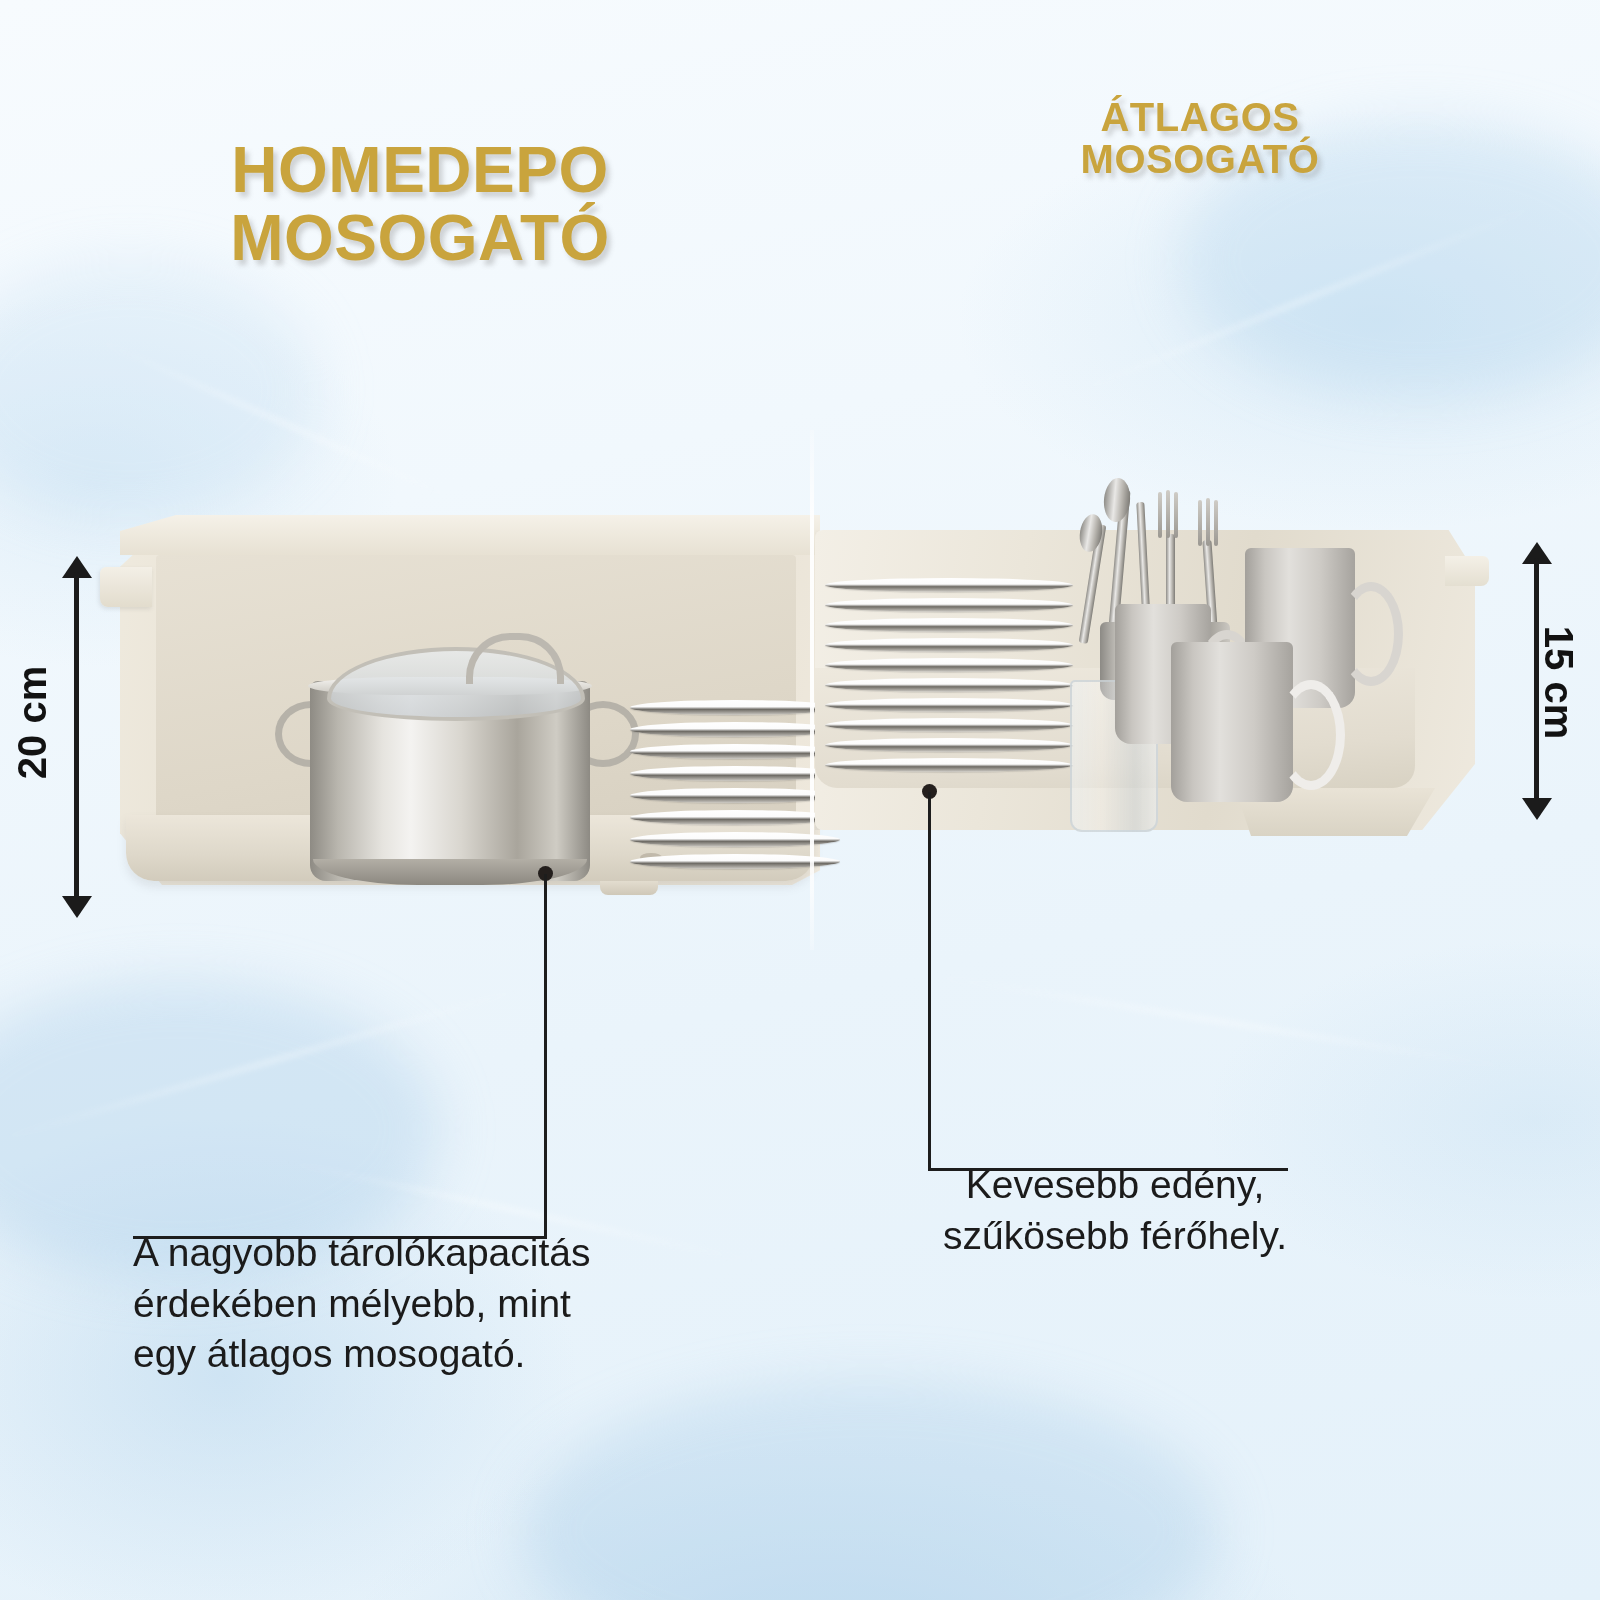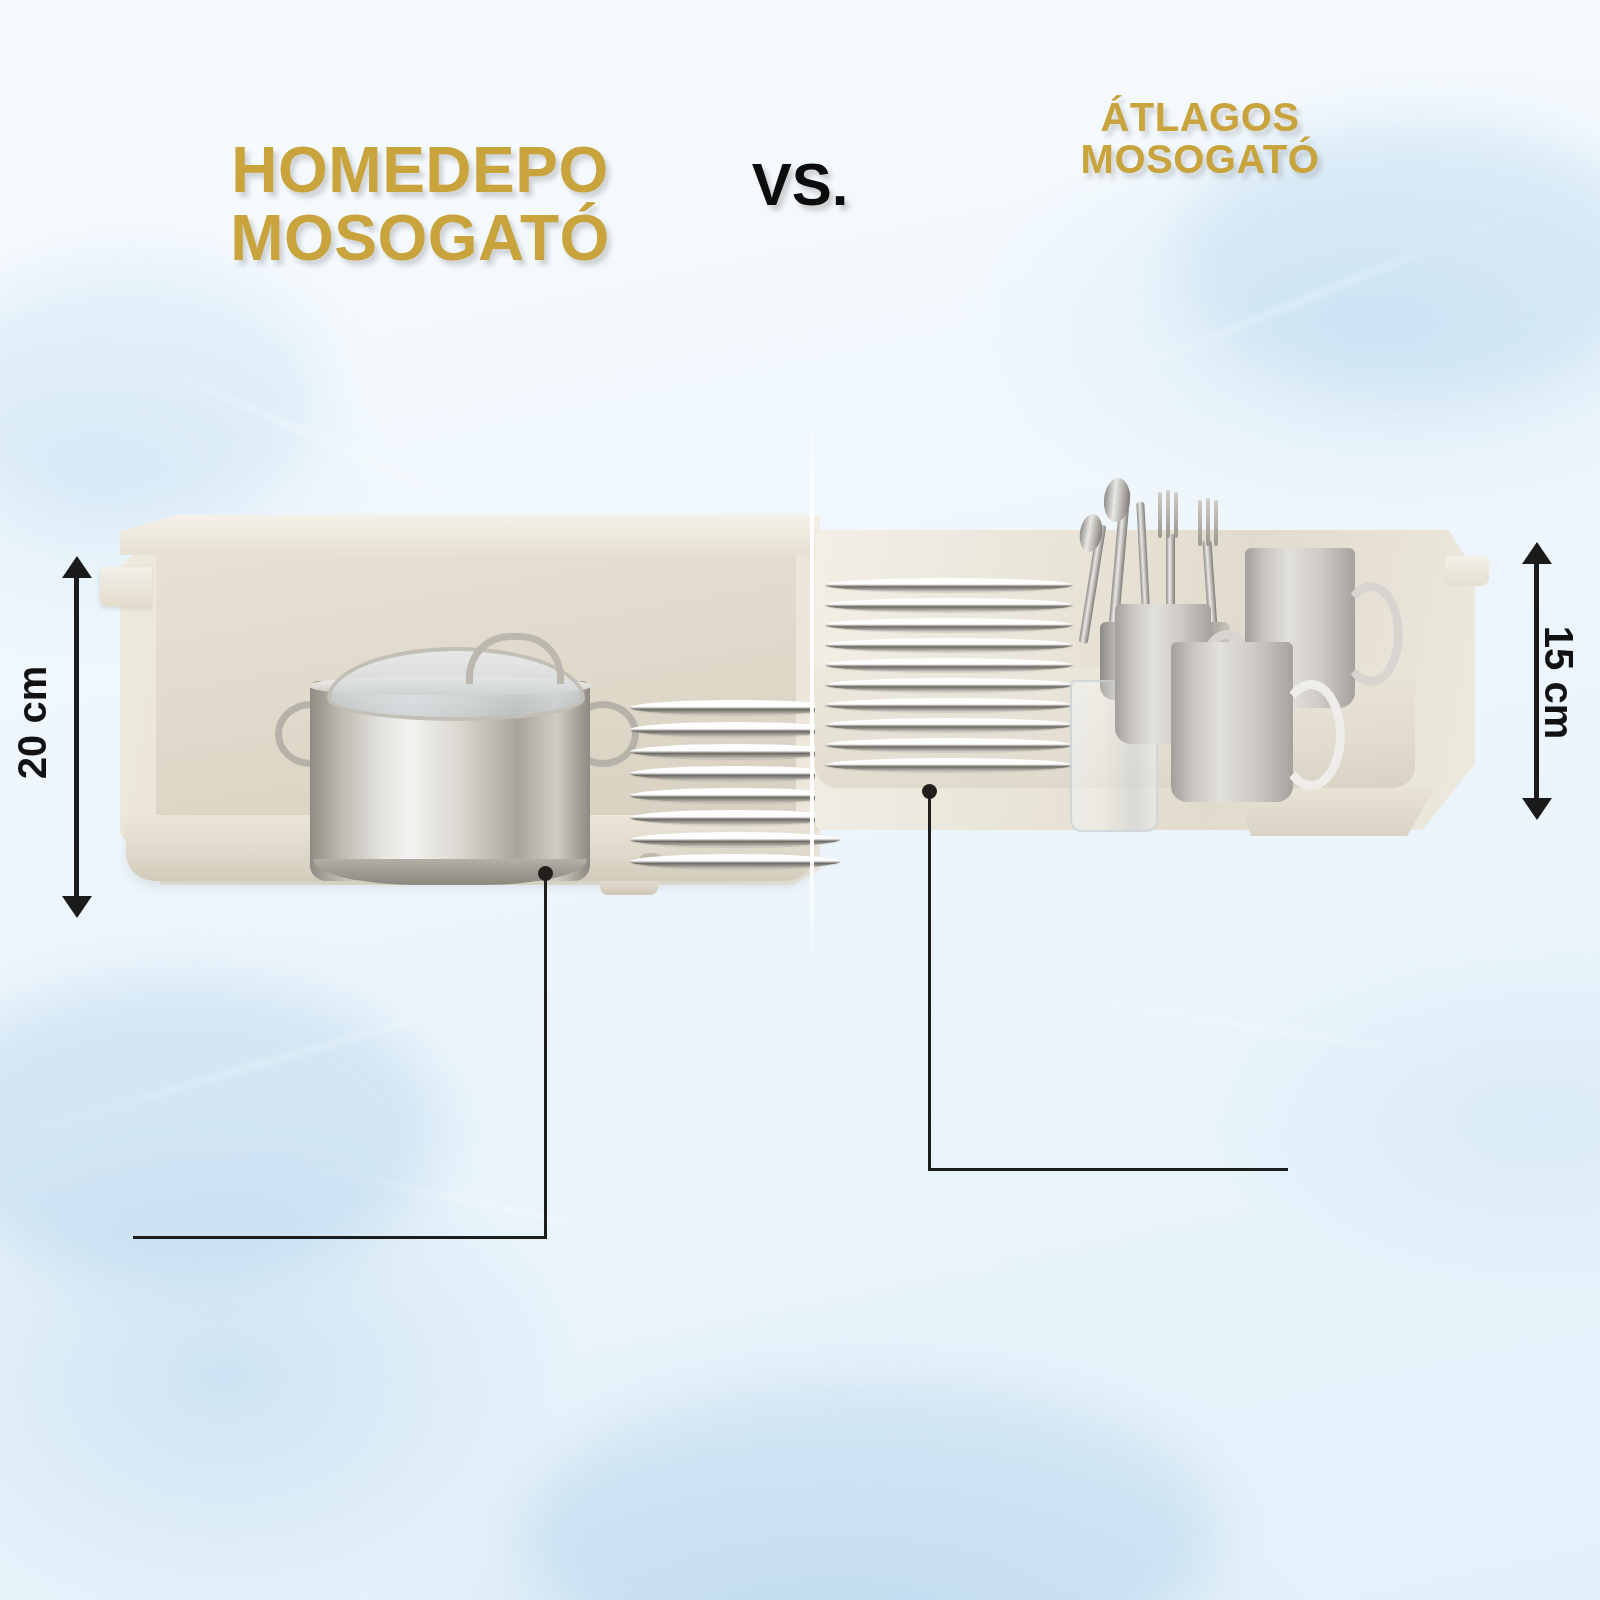--- a/index.html
+++ b/index.html
@@ -224,7 +224,6 @@
   <div class="title" id="title-left" style="color:#C9A43D;margin-top:41px;">HOMEDEPO
 MOSOGATÓ</div>
 
-  <div id="vs-label">VS.</div>
 
   <div class="title" id="title-right" style="color:#C9A43D;">ÁTLAGOS
 MOSOGATÓ</div>

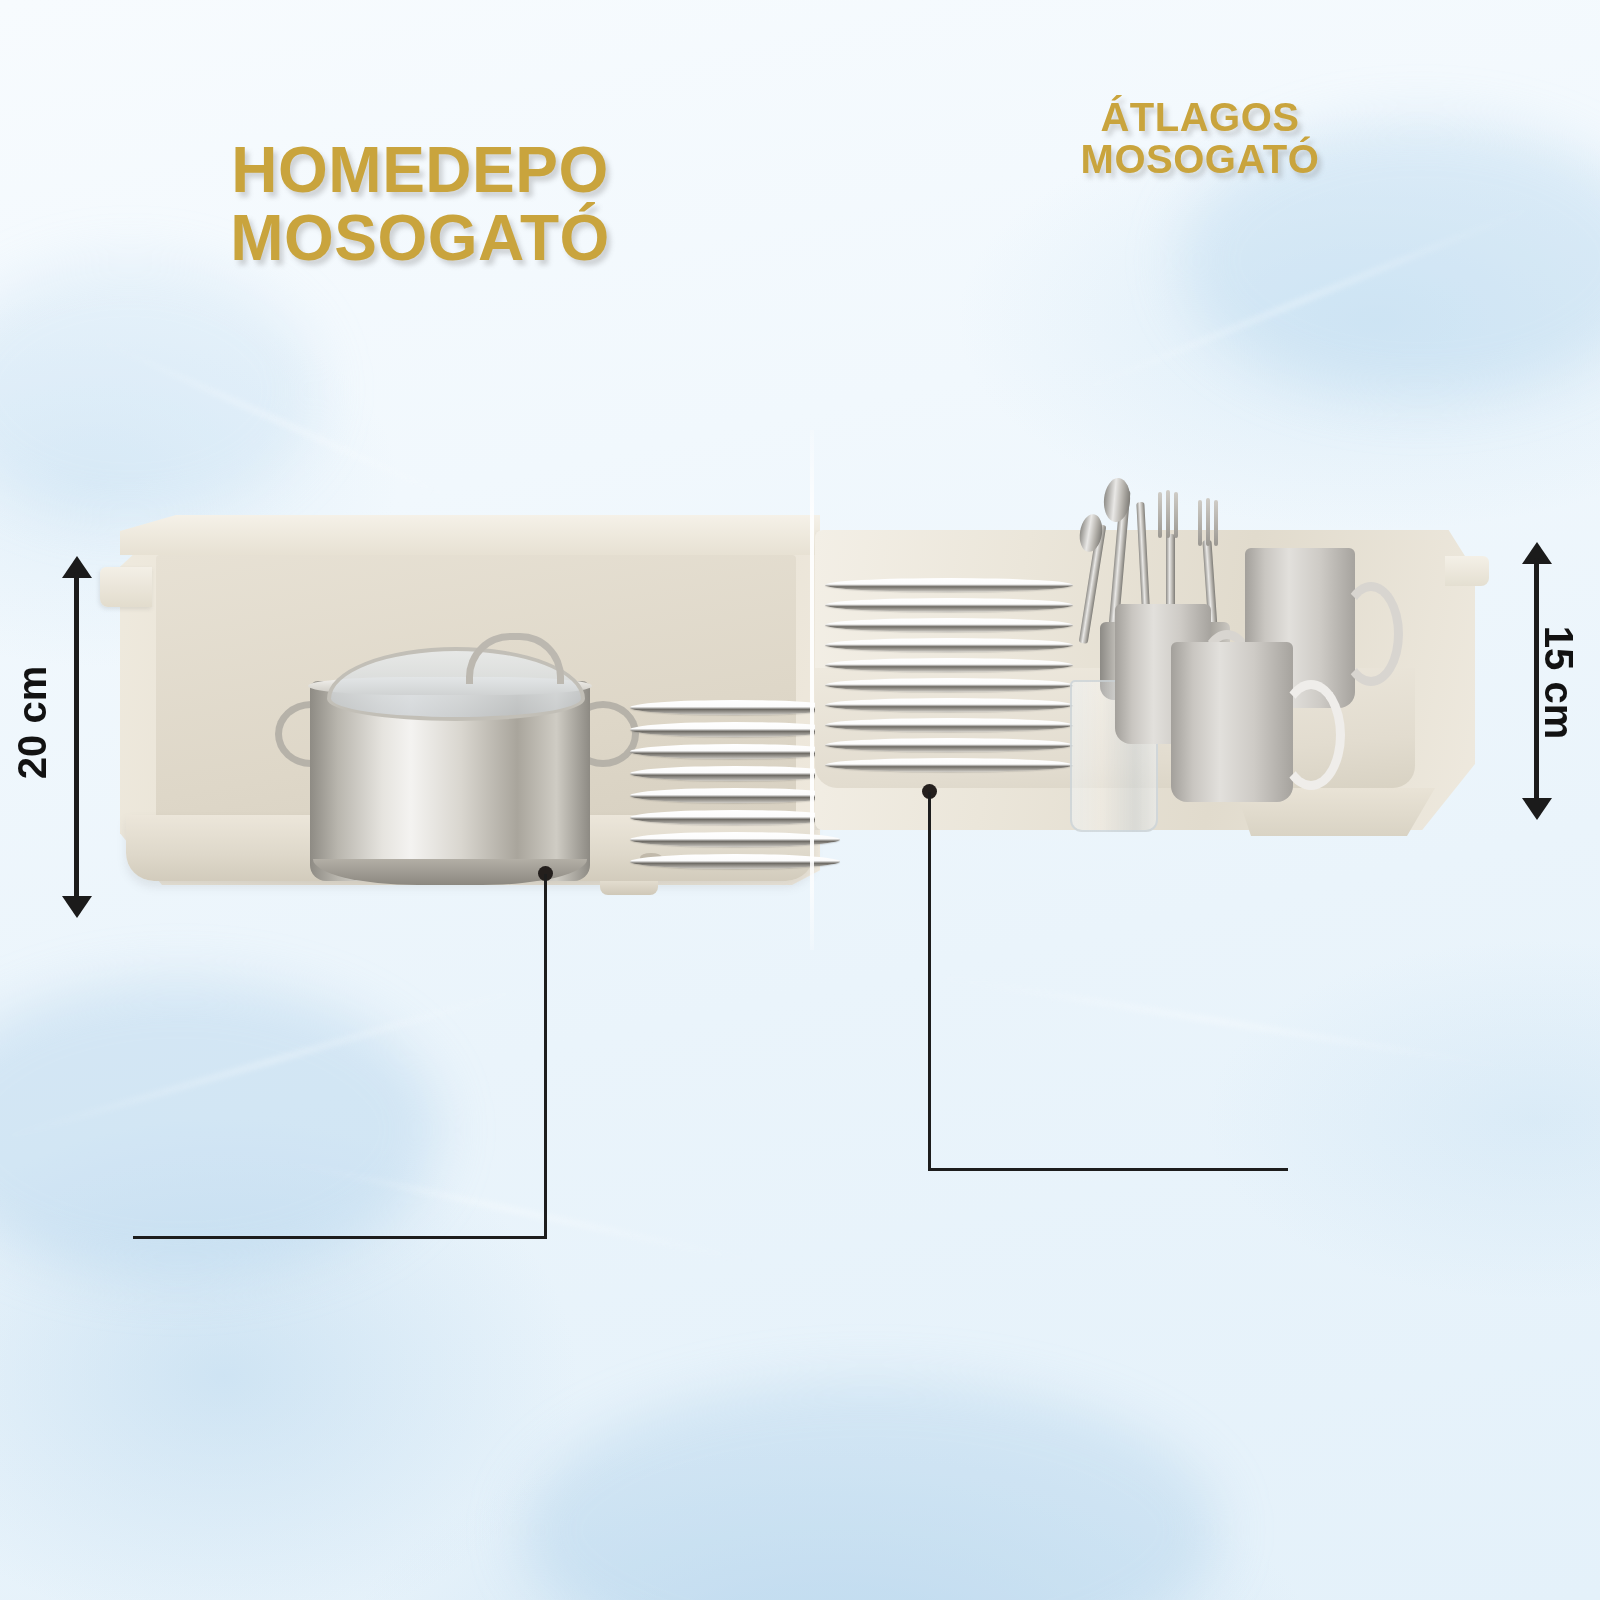--- a/index.html
+++ b/index.html
@@ -340,6 +340,8 @@
     <div class="v" style="left:928px;top:792px;height:378px;"></div>
     <div class="h" style="left:928px;top:1168px;width:360px;"></div>
   </div>
+  <div class="caption" id="caption-right">Kevesebb edény,
+szűkösebb férőhely.</div>
 
 </div>
 

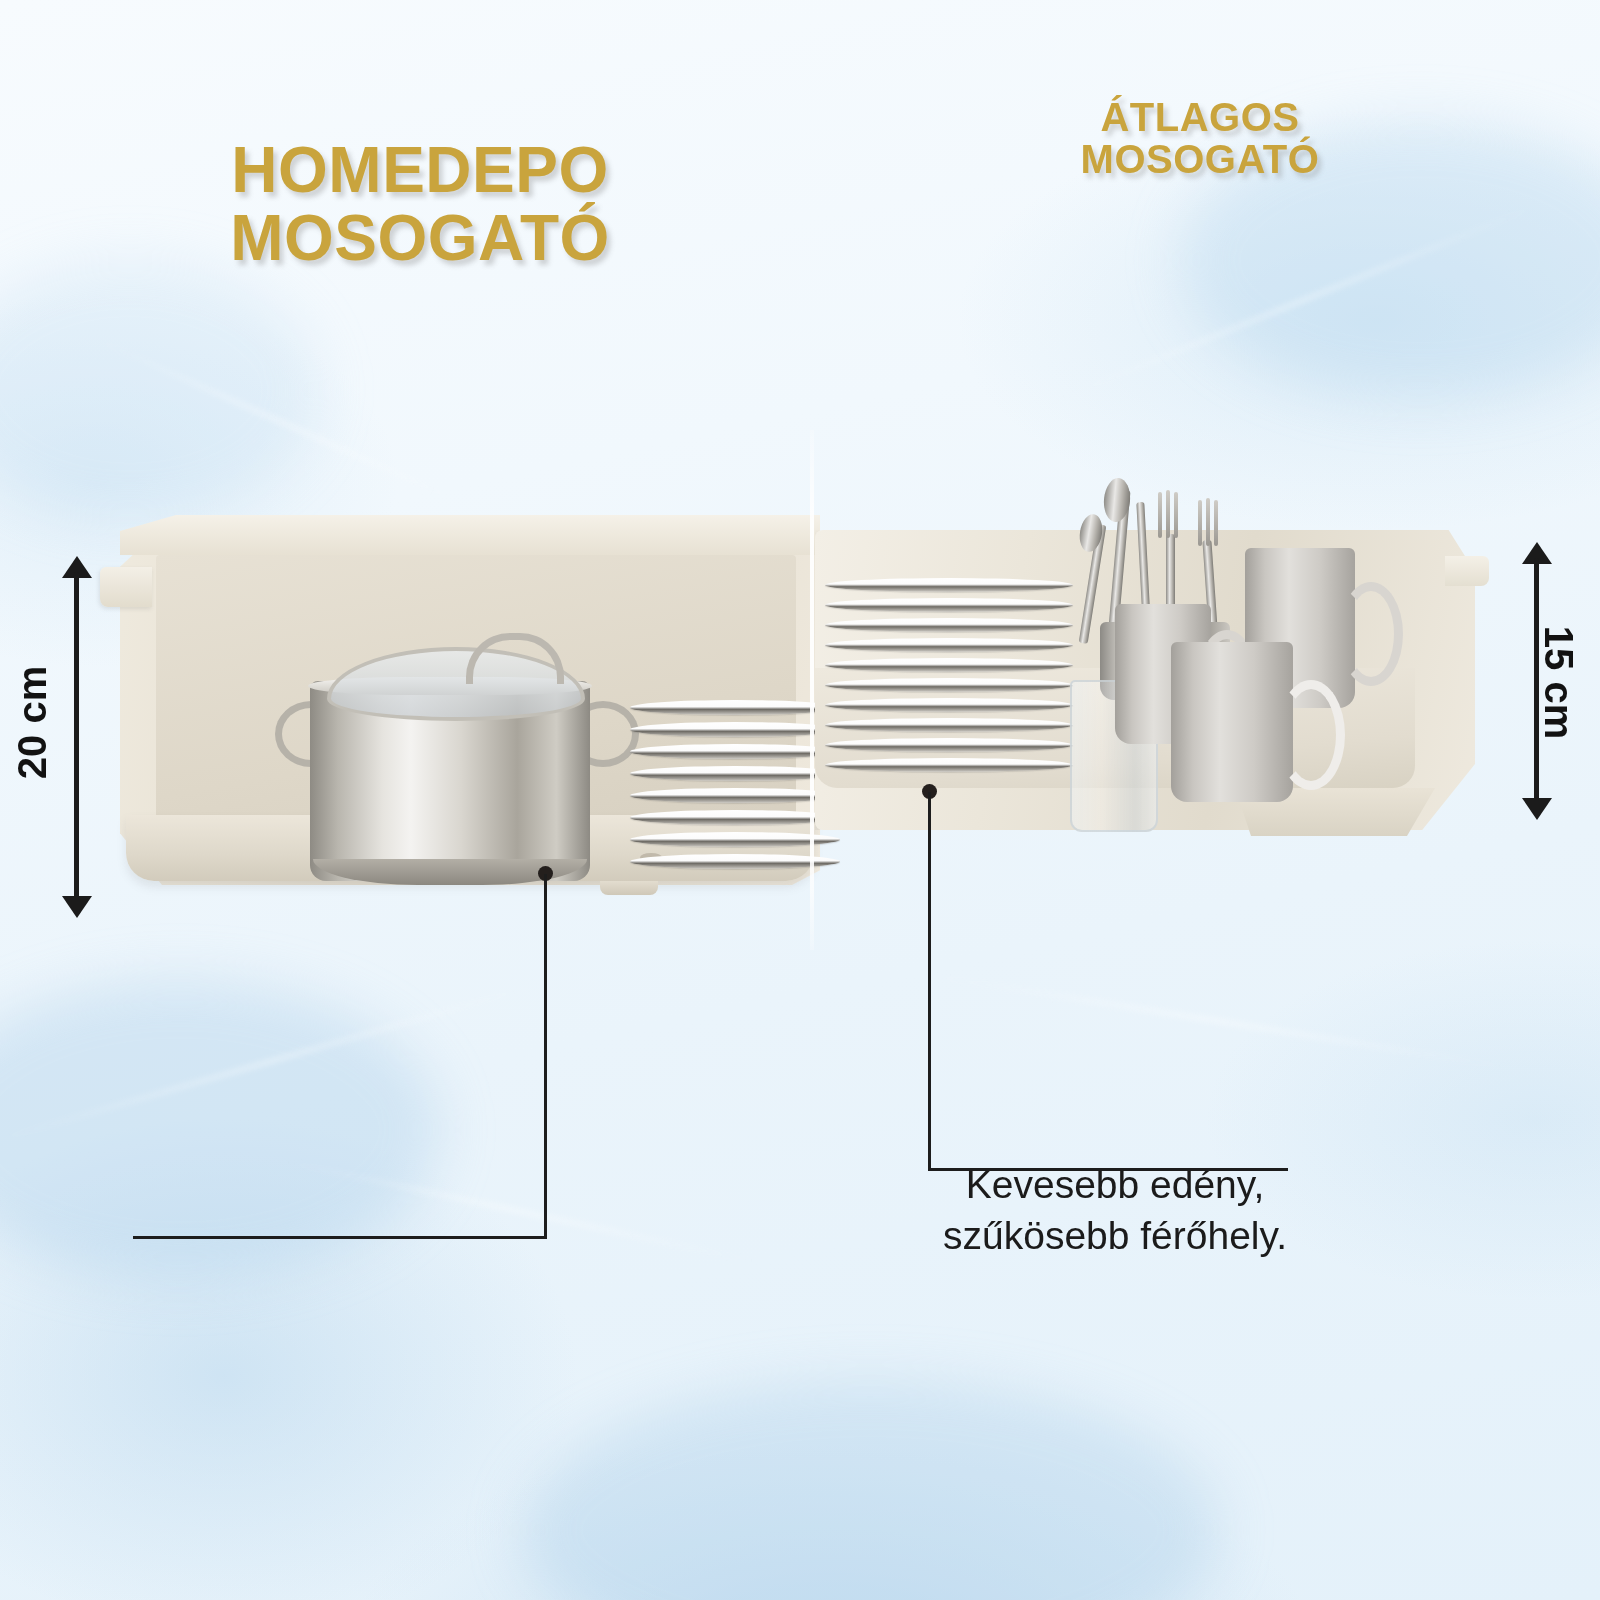--- a/index.html
+++ b/index.html
@@ -334,6 +334,9 @@
     <div class="v" style="left:544px;top:874px;height:364px;"></div>
     <div class="h" style="left:133px;top:1236px;width:414px;"></div>
   </div>
+  <div class="caption" id="caption-left">A nagyobb tárolókapacitás
+érdekében mélyebb, mint
+egy átlagos mosogató.</div>
 
   <div class="leader">
     <div class="dot" style="left:922px;top:784px;"></div>

